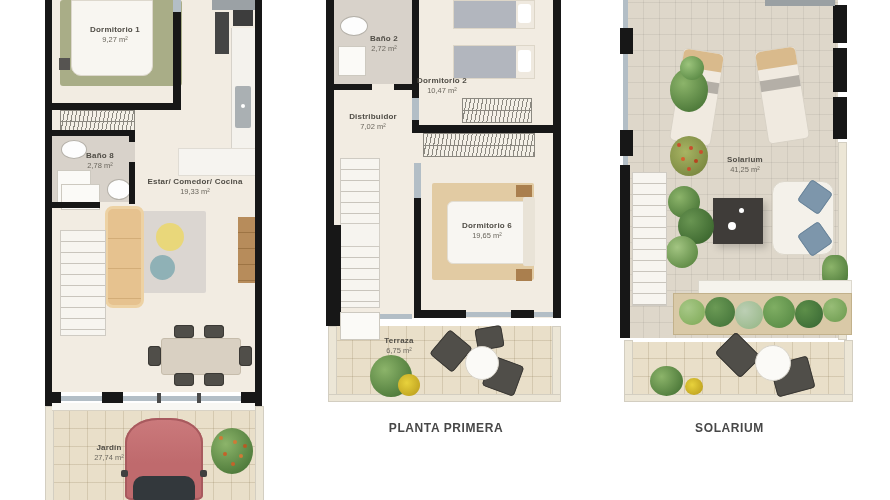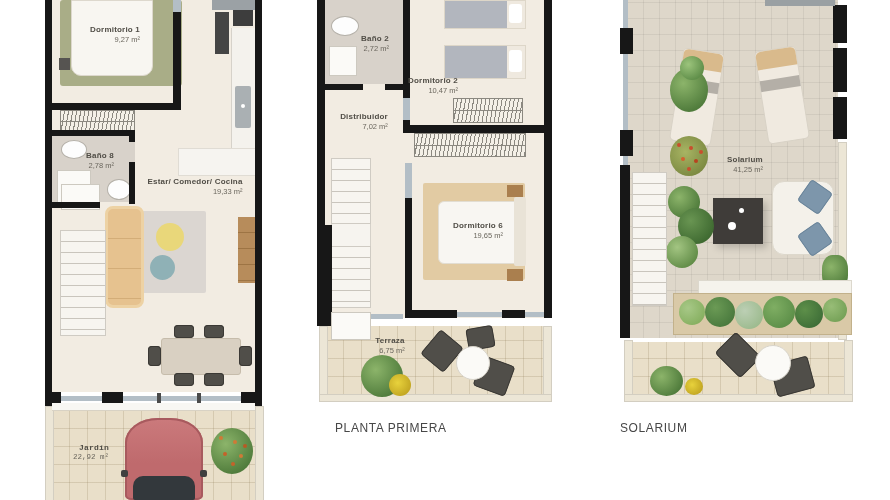--- a/index.html
+++ b/index.html
@@ -27,7 +27,7 @@
   .wc{position:absolute;background:#fdfdfd;border:1px solid #b4b0a8;border-radius:50%;}
   .boxwhite{position:absolute;background:#fbfaf7;border:1px solid #cdc9c0;}
   .parapet{position:absolute;background:#ece6d6;border:1px solid #d3cec1;}
-  .room-label{position:absolute;transform:translateX(-50%);text-align:right;color:#504d46;white-space:nowrap;z-index:30;}
+  .room-label{position:absolute;transform:translateX(-50%);text-align:center;color:#504d46;white-space:nowrap;z-index:30;}
   .room-label .nm{font-size:8px;font-weight:700;letter-spacing:.2px;}
   .room-label .ar{font-size:7.5px;font-weight:400;color:#6b675e;margin-top:1px;}
   .caption{position:absolute;text-align:left;color:#474747;font-size:12px;letter-spacing:.6px;line-height:1.3;}

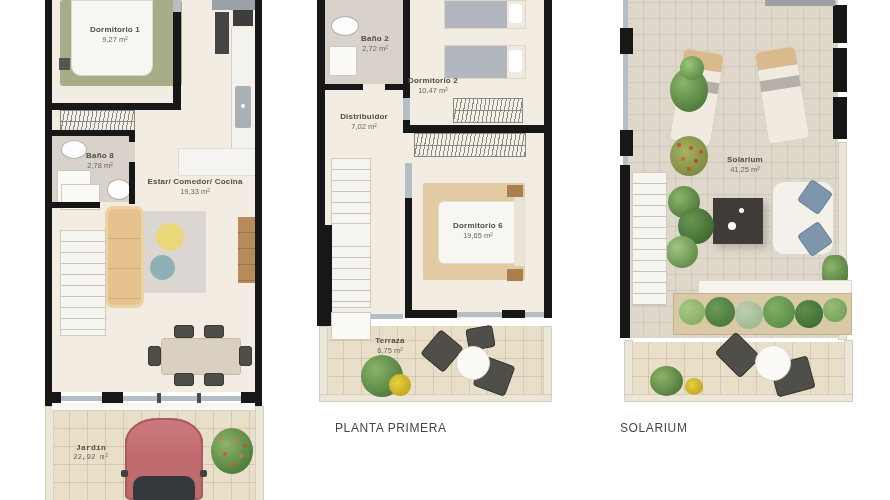--- a/index.html
+++ b/index.html
@@ -131,7 +131,7 @@
     </div>
   </div>
 
-  <div class="abs" style="left:317px;top:0;width:235px;height:400px;">
+  <div class="abs" style="left:326px;top:0;width:235px;height:400px;">
     <div class="floor" style="left:8px;top:0;width:219px;height:318px;"></div>
 
     <div class="bathfloor" style="left:8px;top:0;width:80px;height:84px;"></div>

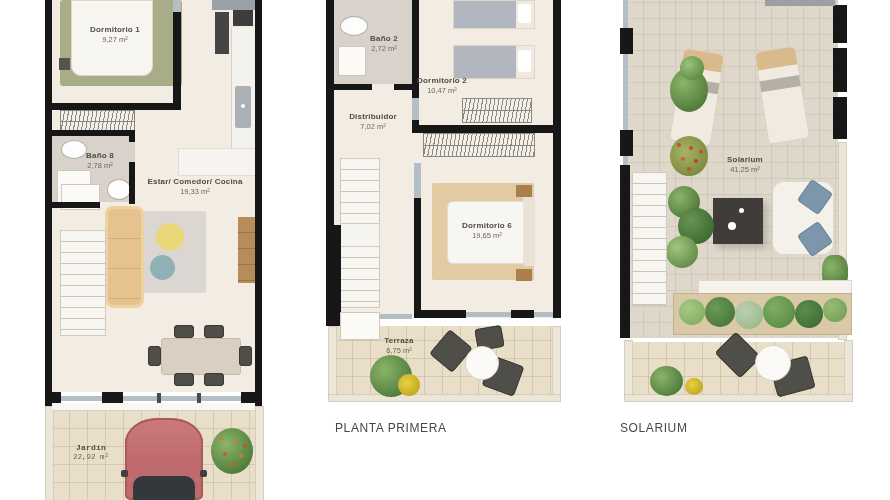--- a/index.html
+++ b/index.html
@@ -30,7 +30,7 @@
   .room-label{position:absolute;transform:translateX(-50%);text-align:center;color:#504d46;white-space:nowrap;z-index:30;}
   .room-label .nm{font-size:8px;font-weight:700;letter-spacing:.2px;}
   .room-label .ar{font-size:7.5px;font-weight:400;color:#6b675e;margin-top:1px;}
-  .caption{position:absolute;text-align:left;color:#474747;font-size:12px;letter-spacing:.6px;line-height:1.3;}
+  .caption{position:absolute;text-align:center;color:#474747;font-size:12px;letter-spacing:.6px;line-height:1.3;font-weight:bold;}
   .caption .sub{color:#8b8b8b;font-size:11.5px;letter-spacing:.6px;}
   .lounger{position:absolute;background:#f0eae0;border:1px solid #d8d2c6;border-radius:5px;}
   .lounger .head{position:absolute;left:0;top:0;width:100%;height:20%;background:#d9ba8c;border-radius:5px 5px 0 0;}

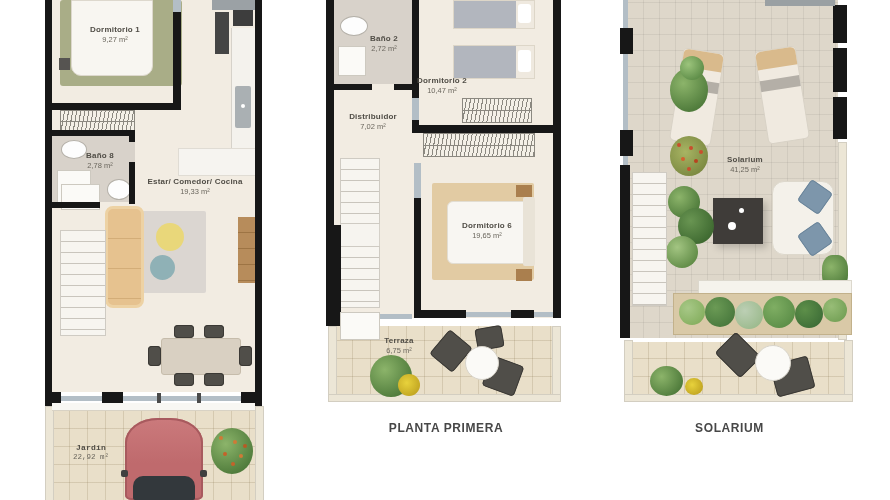--- a/index.html
+++ b/index.html
@@ -124,7 +124,7 @@
       <div class="plant" style="left:166px;top:22px;width:42px;height:46px;">
         <div class="abs" style="left:8px;top:8px;width:4px;height:4px;border-radius:50%;background:#cf7a36;box-shadow:14px 4px 0 #cf7a36,4px 16px 0 #c4632a,20px 18px 0 #cf7a36,12px 26px 0 #c4632a,24px 8px 0 #b85a24;"></div>
       </div>
-      <div class="room-label" style="left:46px;top:37px;font-family:Liberation Mono, monospace;">
+      <div class="room-label" style="left:64px;top:37px;">
         <div class="nm">Jardín</div>
         <div class="ar">22,92 m²</div>
       </div>

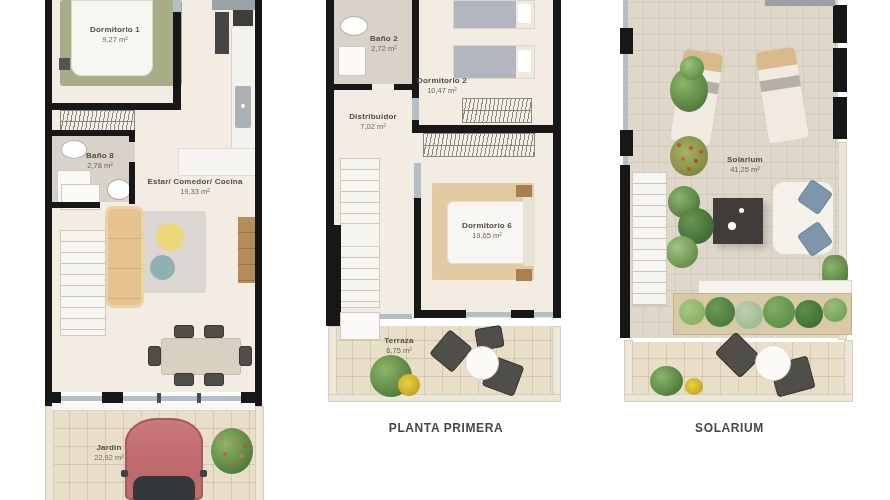--- a/index.html
+++ b/index.html
@@ -126,7 +126,7 @@
       </div>
       <div class="room-label" style="left:64px;top:37px;">
         <div class="nm">Jardín</div>
-        <div class="ar">22,92 m²</div>
+        <div class="ar">27,74 m²</div>
       </div>
     </div>
   </div>

